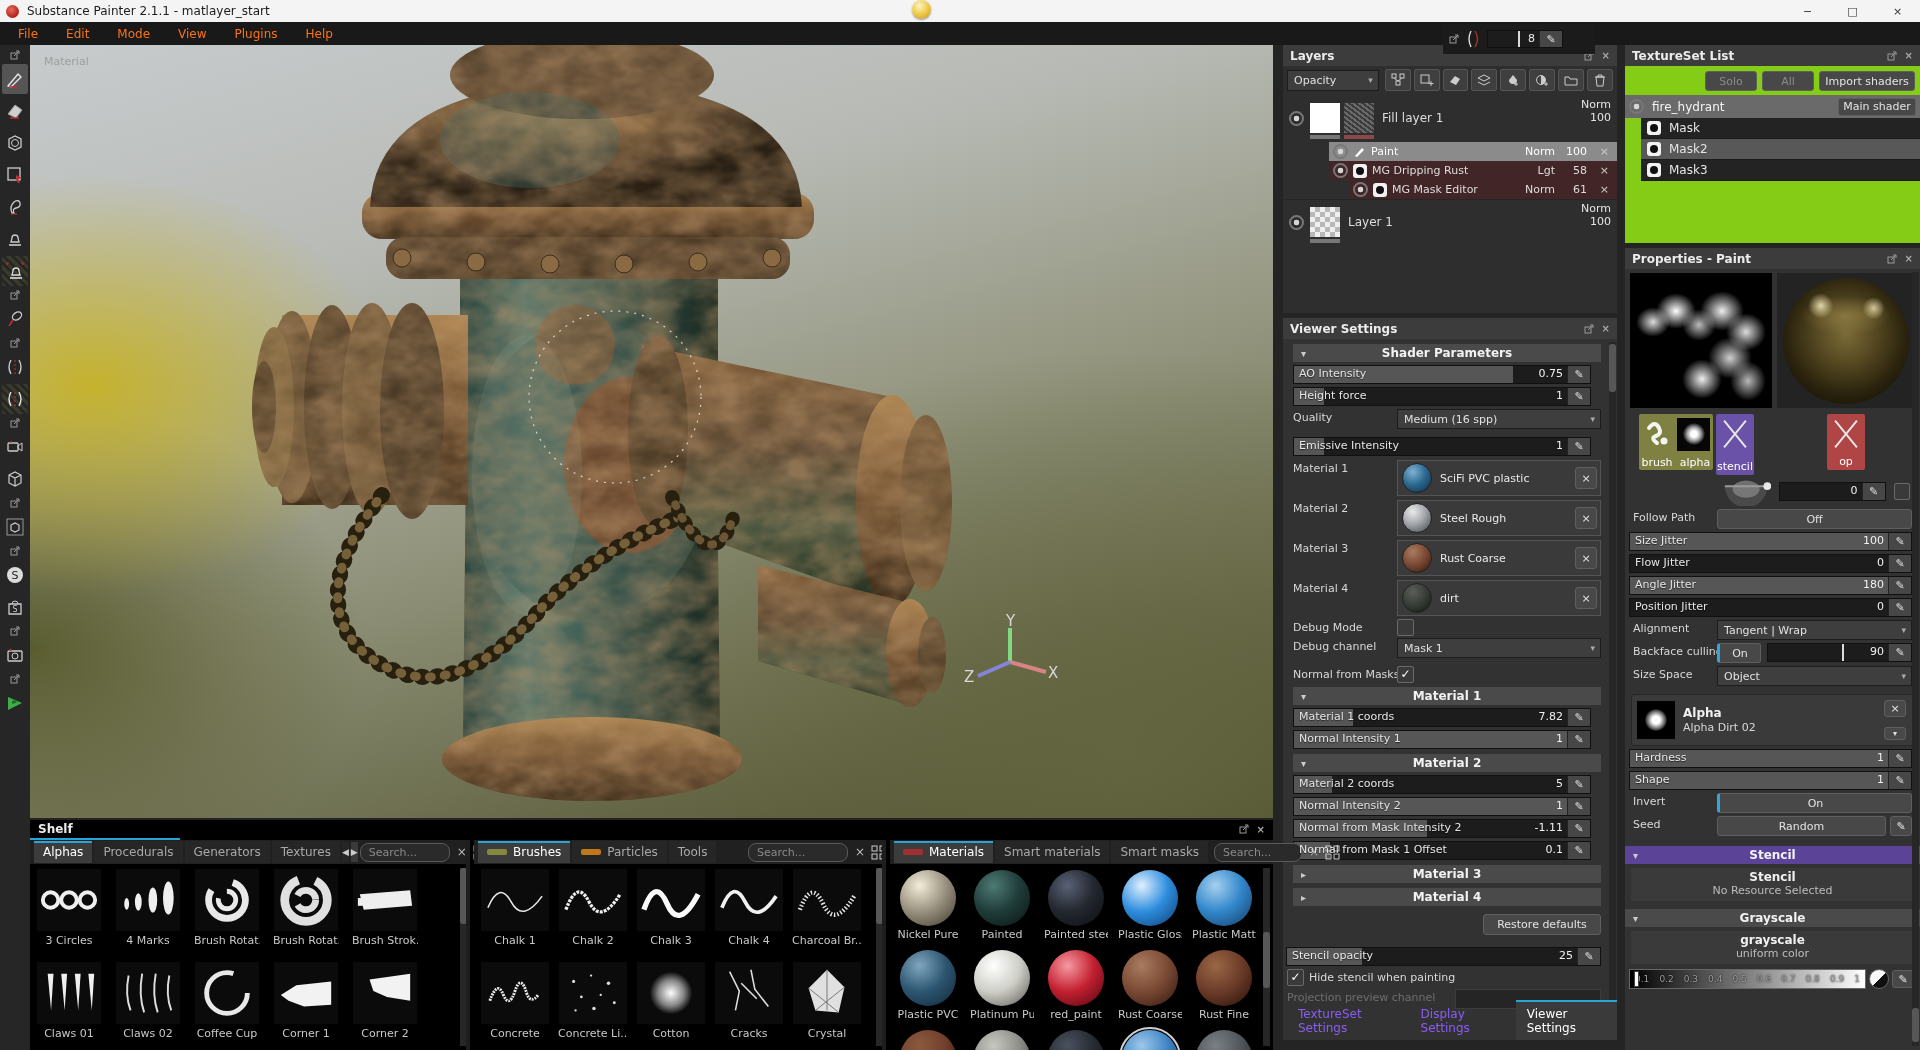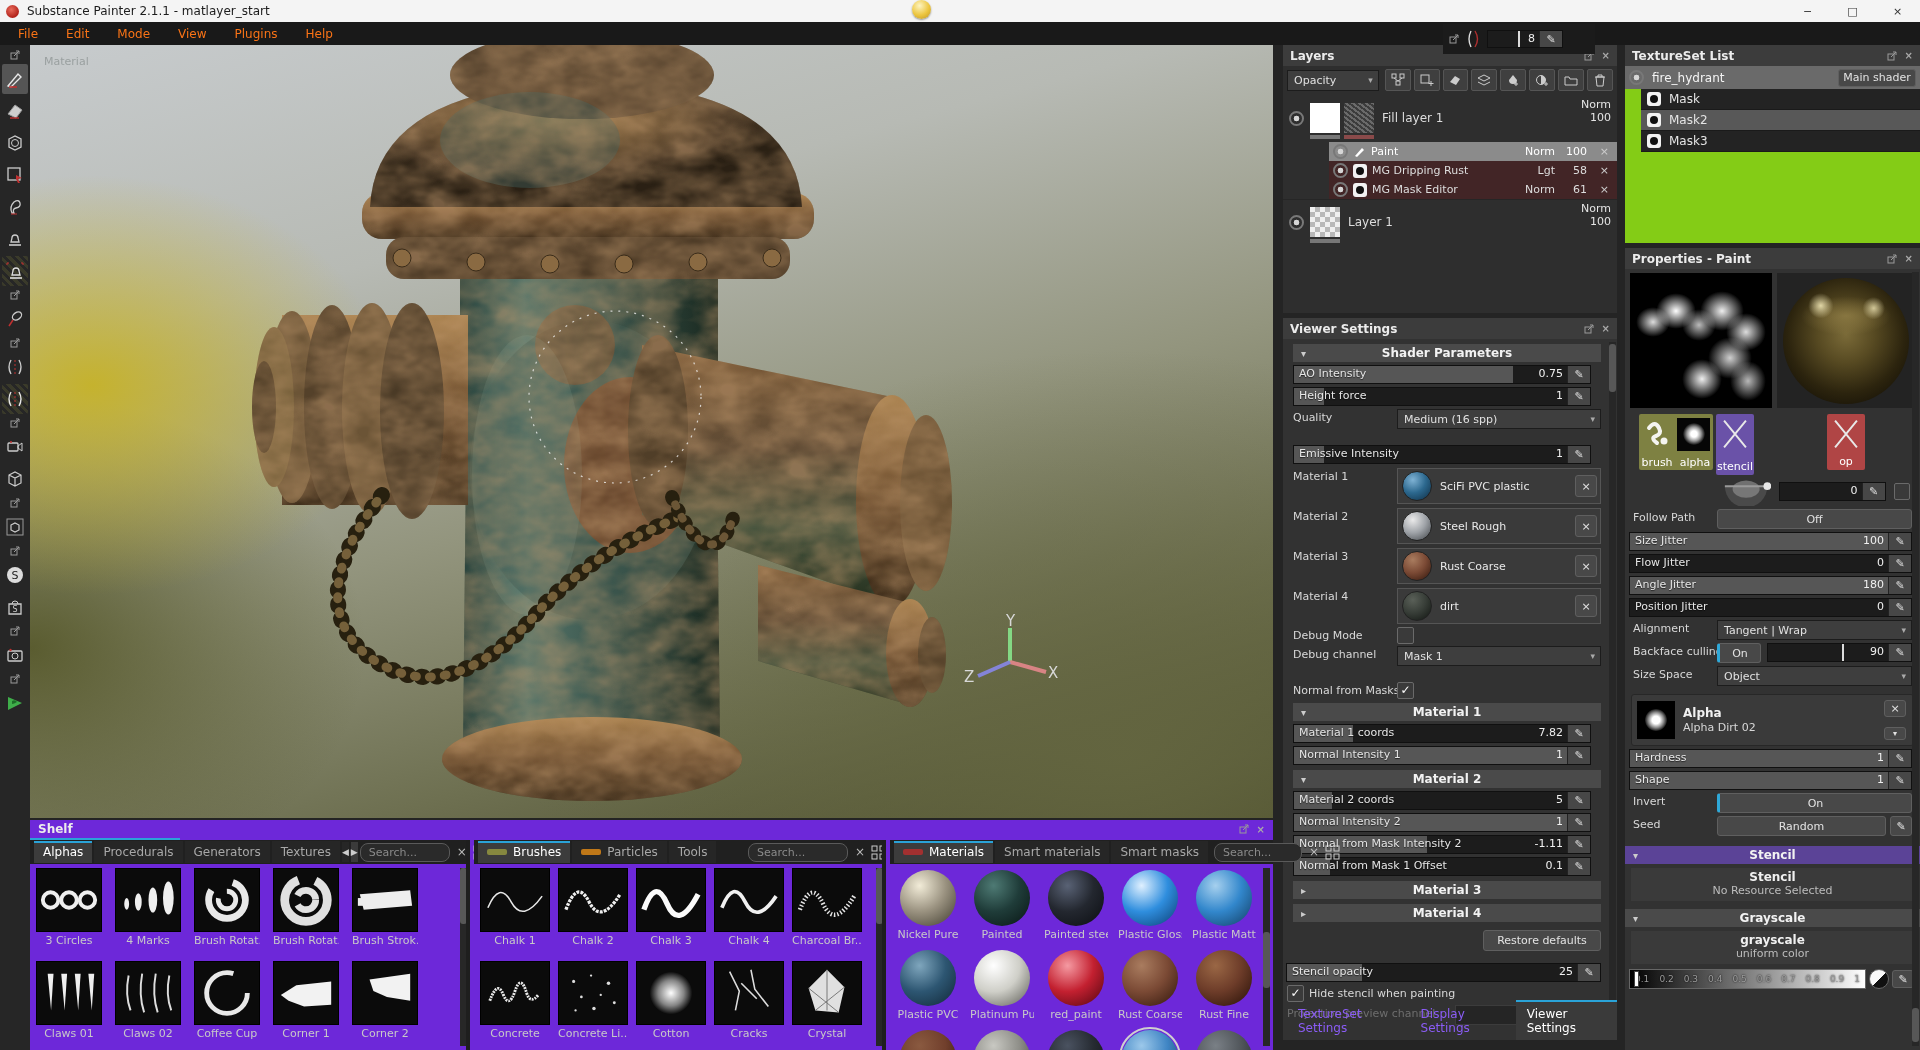--- a/index.html
+++ b/index.html
@@ -843,6 +843,11 @@
           </span>
         <span class="phicon">×</span>
       </div>
+      <div id="tsbtns">
+        <div class="btn dis" style="width:52px;height:20px">Solo</div>
+        <div class="btn dis" style="width:52px;height:20px">All</div>
+        <div class="btn" style="width:96px;height:20px">Import shaders</div>
+      </div>
       <div id="fhrow">
         <span class="vdot"></span>
         <span style="flex:1">fire_hydrant</span>

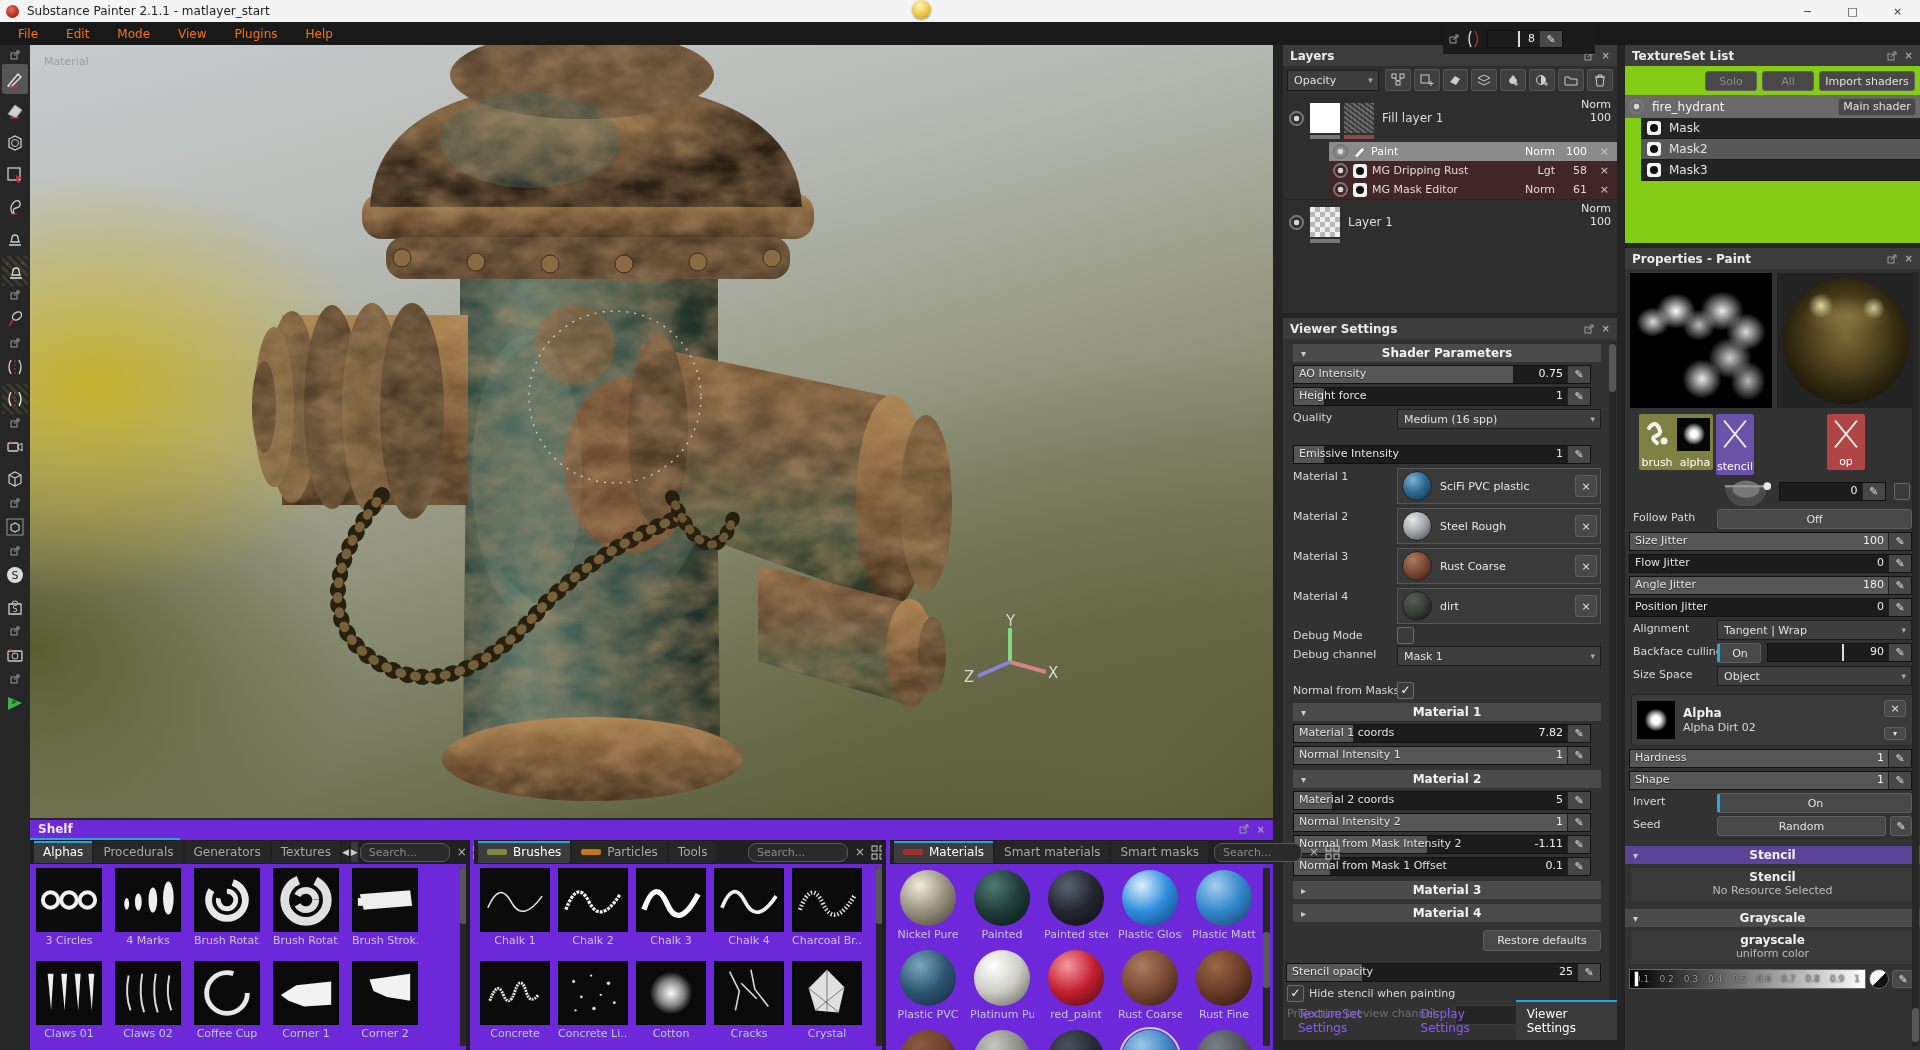--- a/index.html
+++ b/index.html
@@ -644,7 +644,7 @@
         <span class="op">58</span>
         <span class="xx">×</span>
       </div>
-      <div class="erow" style="background:#422526;margin-left:46px;padding-left:4px">
+      <div class="erow" style="background:#422526;margin-left:66px;padding-left:4px">
         <span class="vdot"></span>
         <span class="mico"></span>
         <span>MG Mask Editor</span>

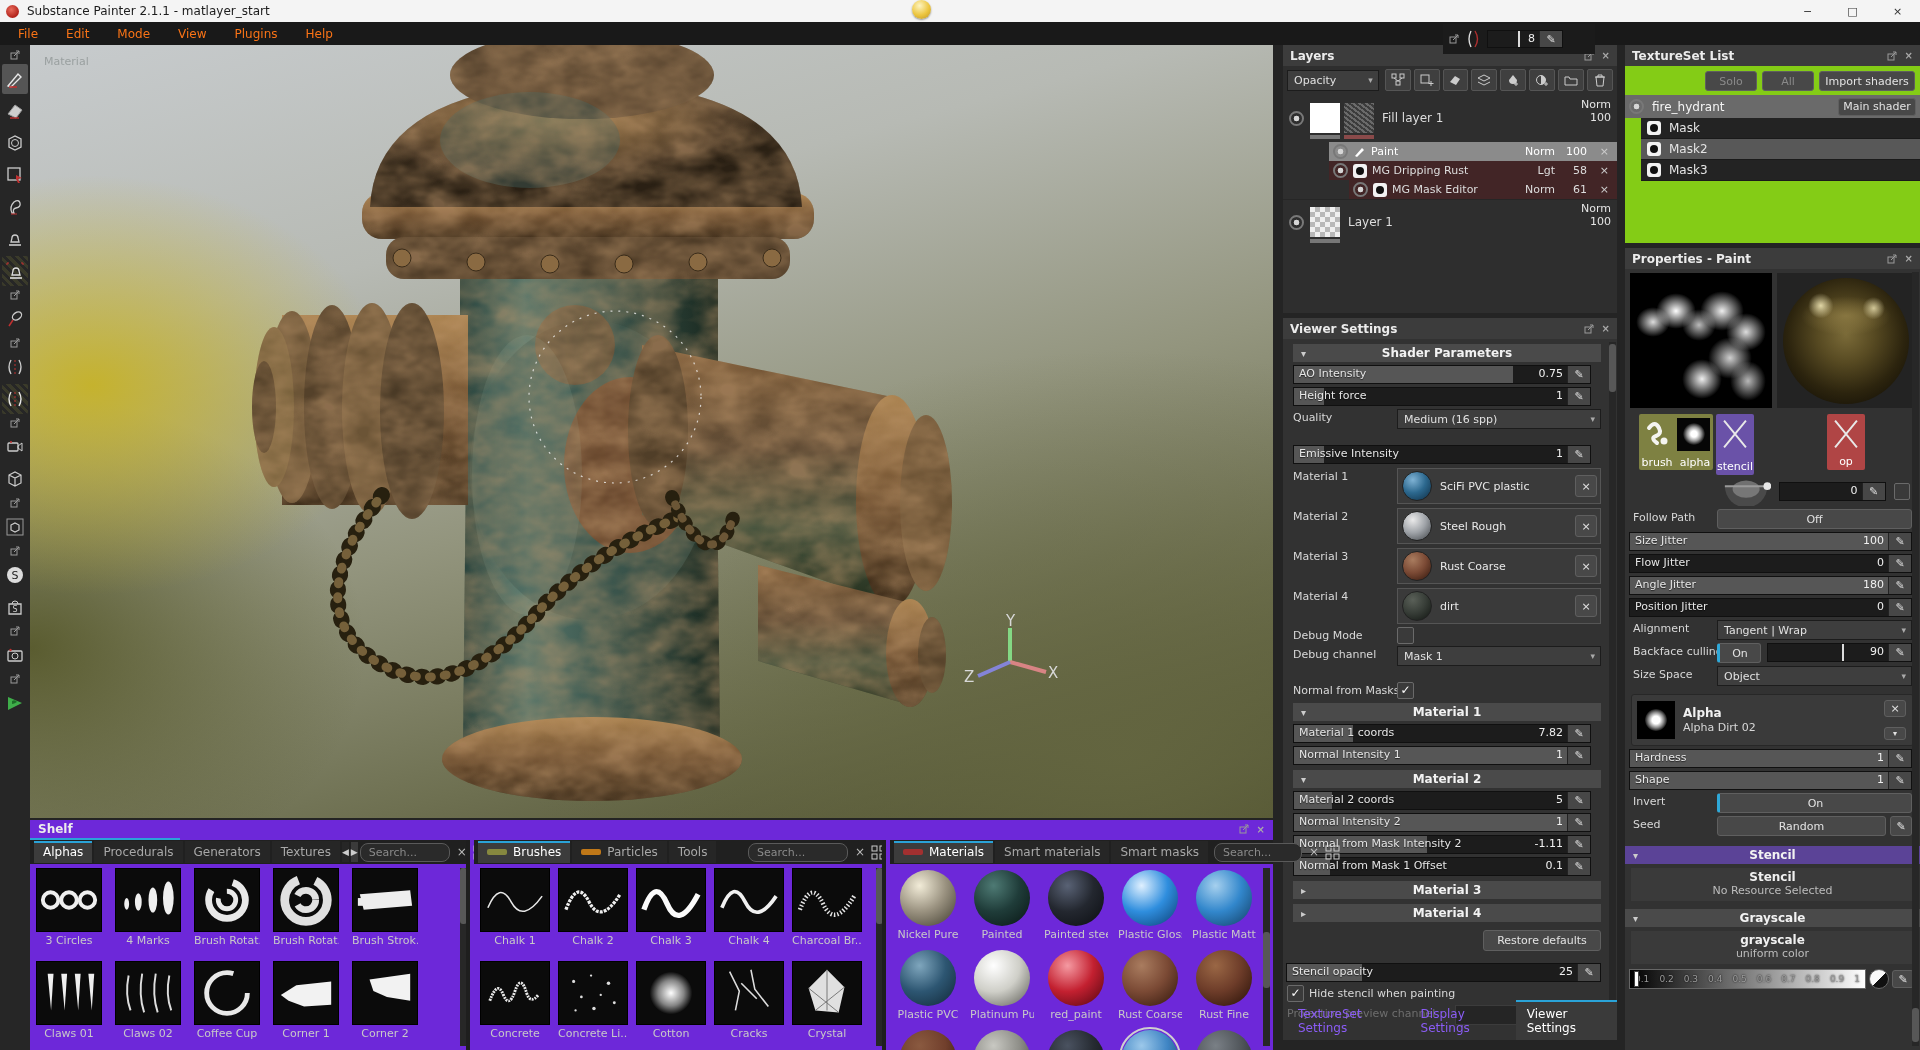--- a/index.html
+++ b/index.html
@@ -71,7 +71,7 @@
   .erow .xx{position:absolute;right:8px;color:#ccc}
   #viewerP{left:0;top:273px;width:334px;height:722px;background:#323232;overflow:hidden}
   .vrow{position:relative;height:19px;margin:3px 26px 0 10px}
-  .vrow2{position:relative;height:20px;margin:3px 16px 16px 10px}
+  .vrow2{position:relative;height:20px;margin:3px 16px 8px 10px}
   .vlab{position:absolute;left:0;top:2px;color:#d8d8d8;font-size:11px}
   .vctl{position:absolute;left:104px;right:0;top:0;bottom:0}
   .matw{position:relative;height:36px;margin:4px 16px 0 10px}

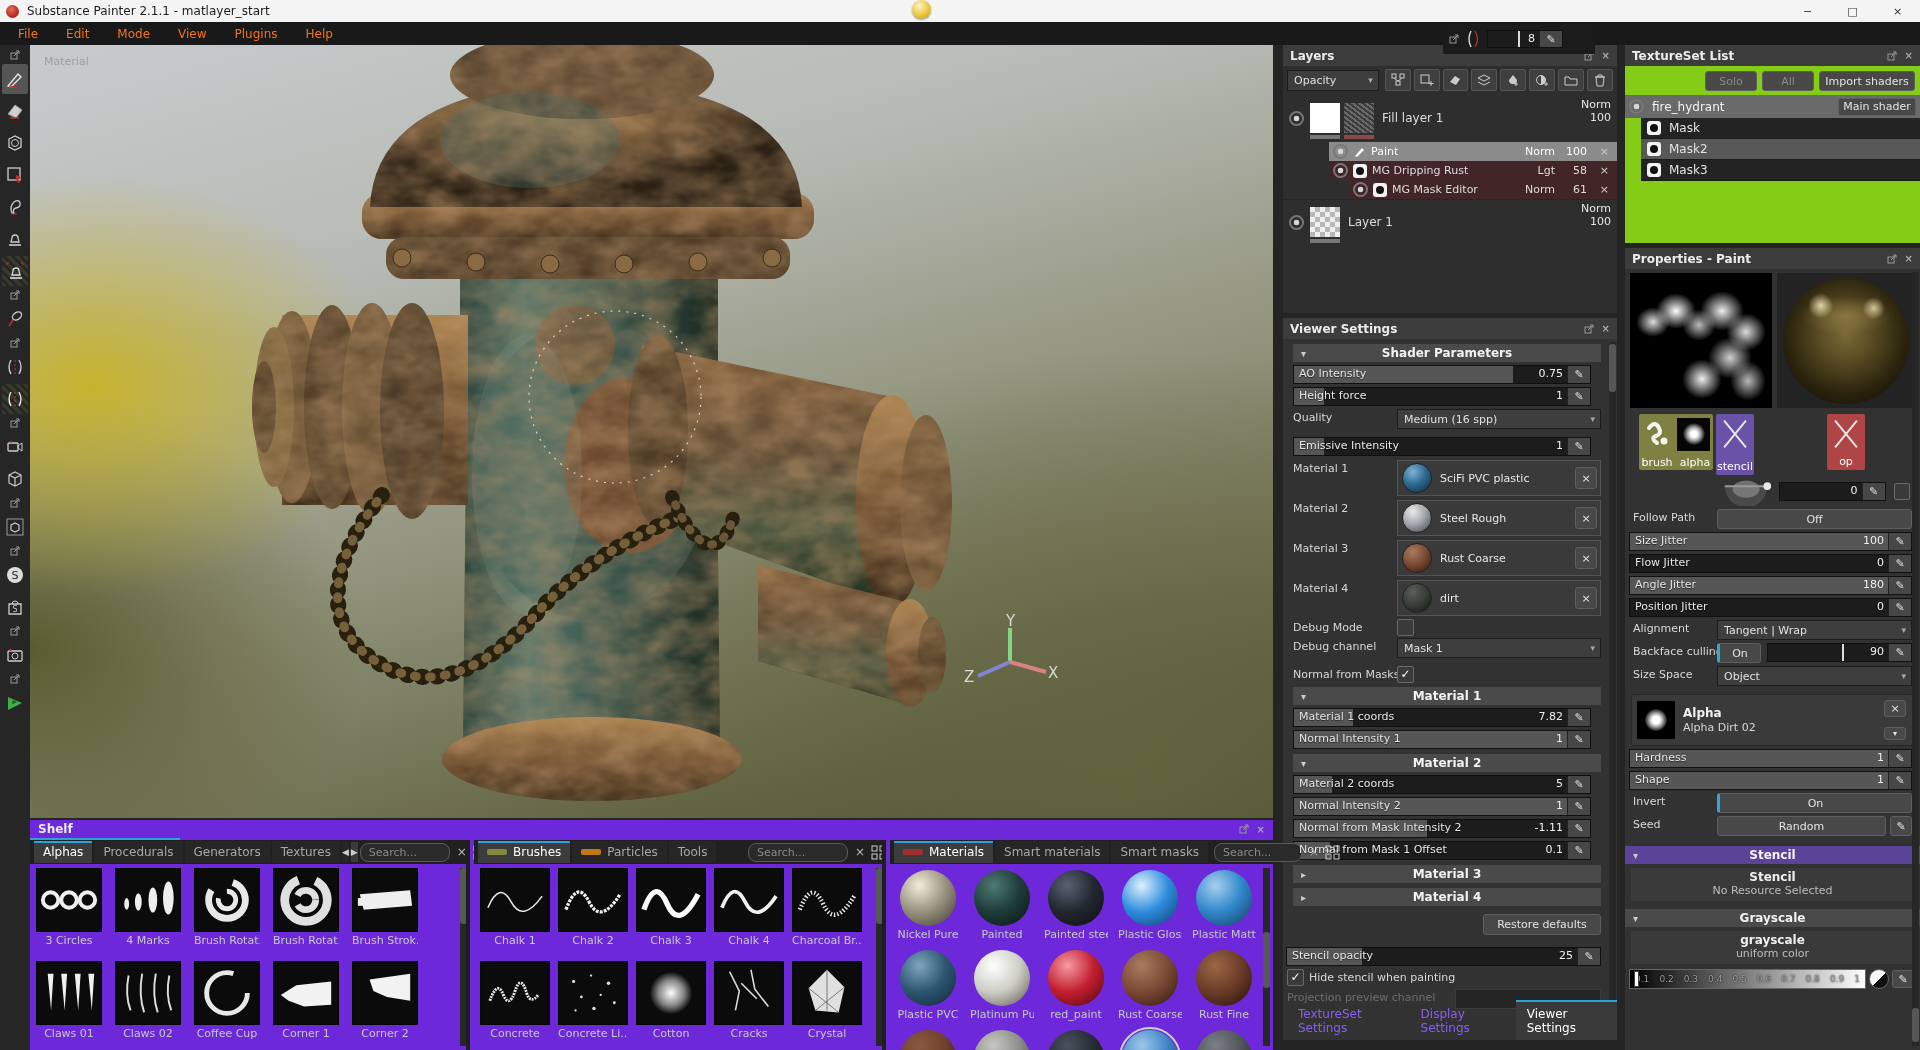--- a/index.html
+++ b/index.html
@@ -131,7 +131,7 @@
   #halfmoon{width:18px;height:18px;border-radius:50%;background:linear-gradient(135deg,#f8f8f8 50%,#101010 50%);border:1px solid #666;flex:none}
   #gradpen{width:22px;height:18px;flex:none}
   
-  #shelf{left:30px;top:820px;width:1243px;height:230px;background:#6d28d9}
+  #shelf{left:30px;top:820px;width:1243px;height:230px;background:#000000}
   #shelfhead{display:flex;align-items:center;height:18px;padding:0 8px;font-weight:bold;color:#ececec}
   #shelfhead .gap{flex:1}
   #shelfline{position:absolute;left:0;top:18px;width:150px;height:2px;background:#2aa3d8}

